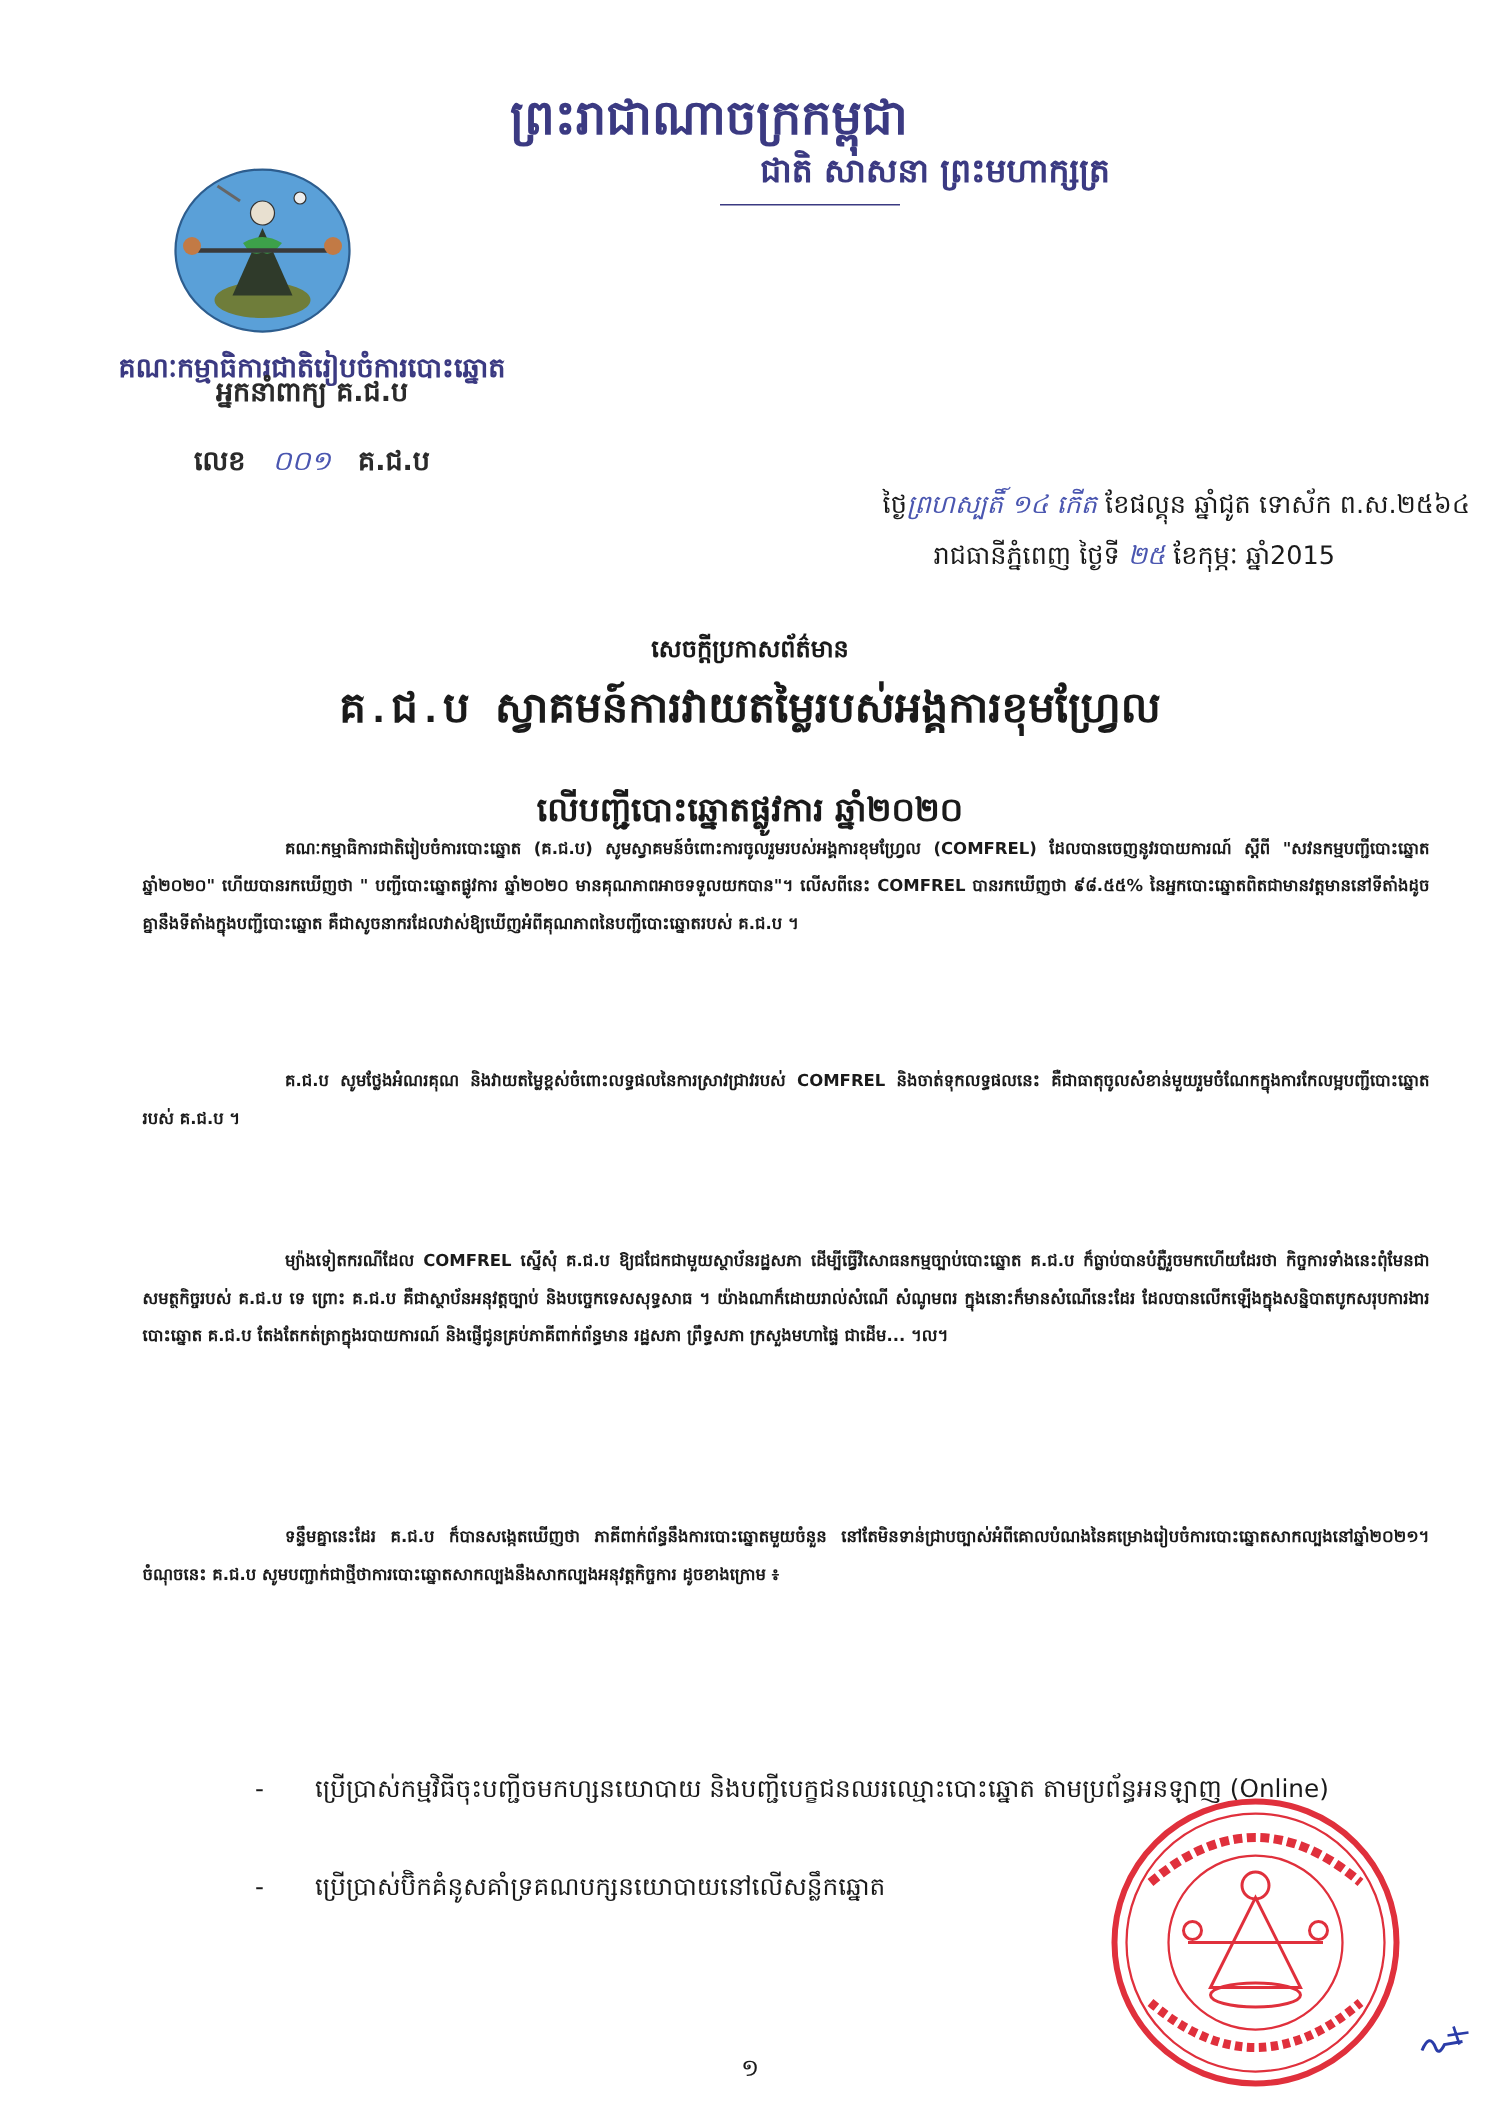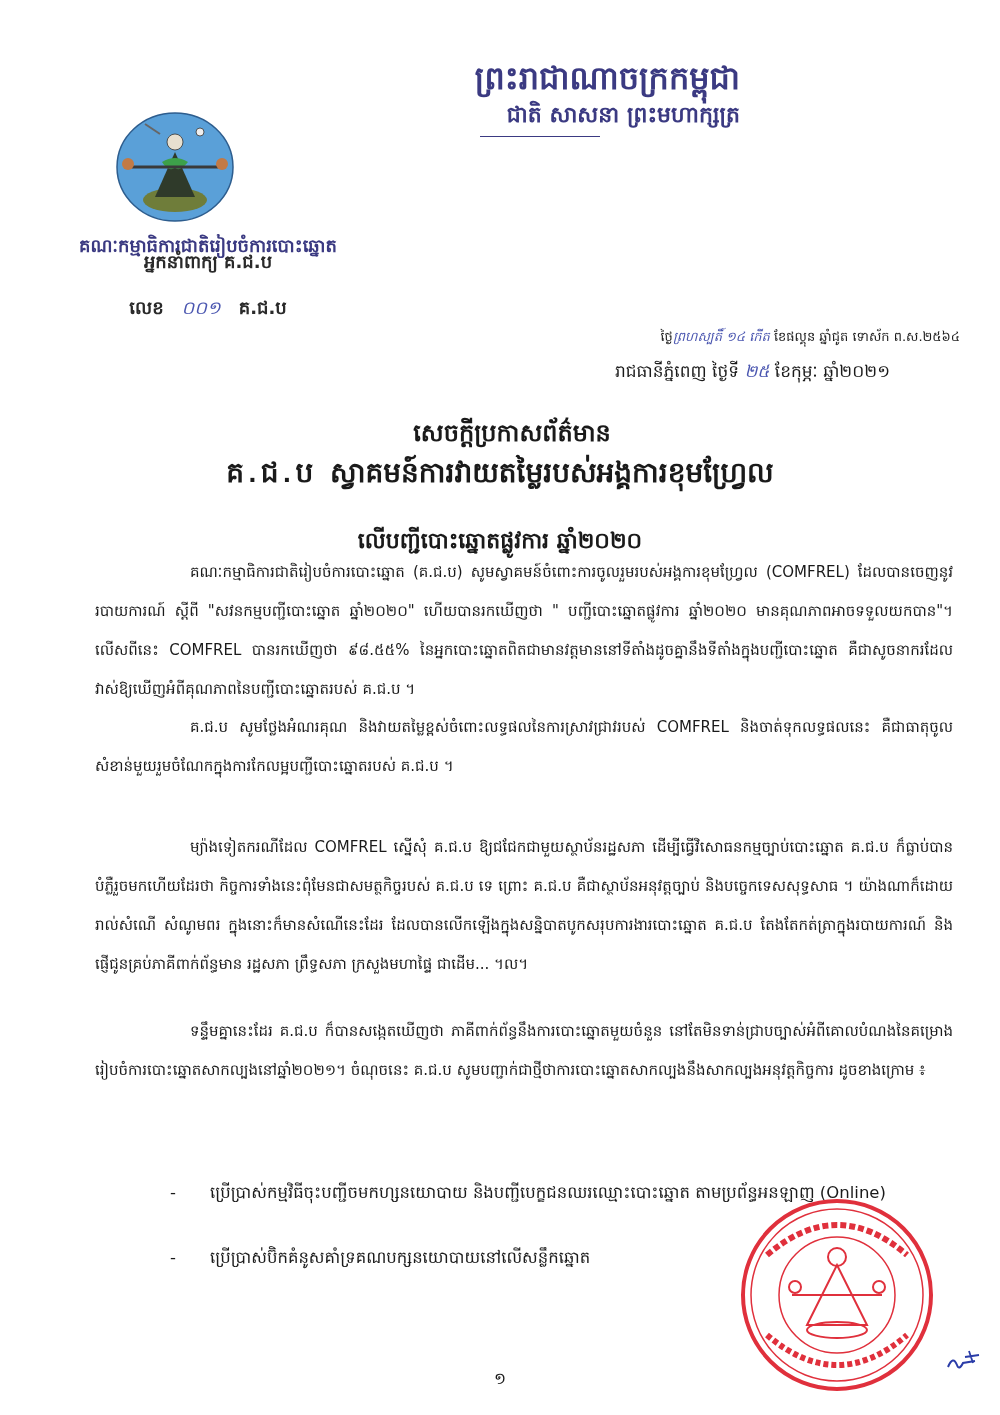--- a/index.html
+++ b/index.html
@@ -6,7 +6,7 @@
     body { width: 1000px; height: 1415px; position: relative; overflow: hidden;
            font-family: "DejaVu Sans", sans-serif; color: #1a1a1a; }
     .abs { position: absolute; }
-    .kingdom { left: 340px; top: 58px; width: 400px; text-align: right; color: #3b3a82;
+    .kingdom { left: 340px; top: 58px; width: 400px; text-align: left; color: #3b3a82;
                font-weight: bold; font-size: 32px; line-height: 40px; }
     .motto { left: 340px; top: 100px; width: 400px; text-align: right; color: #3b3a82;
              font-weight: bold; font-size: 22px; line-height: 30px; }

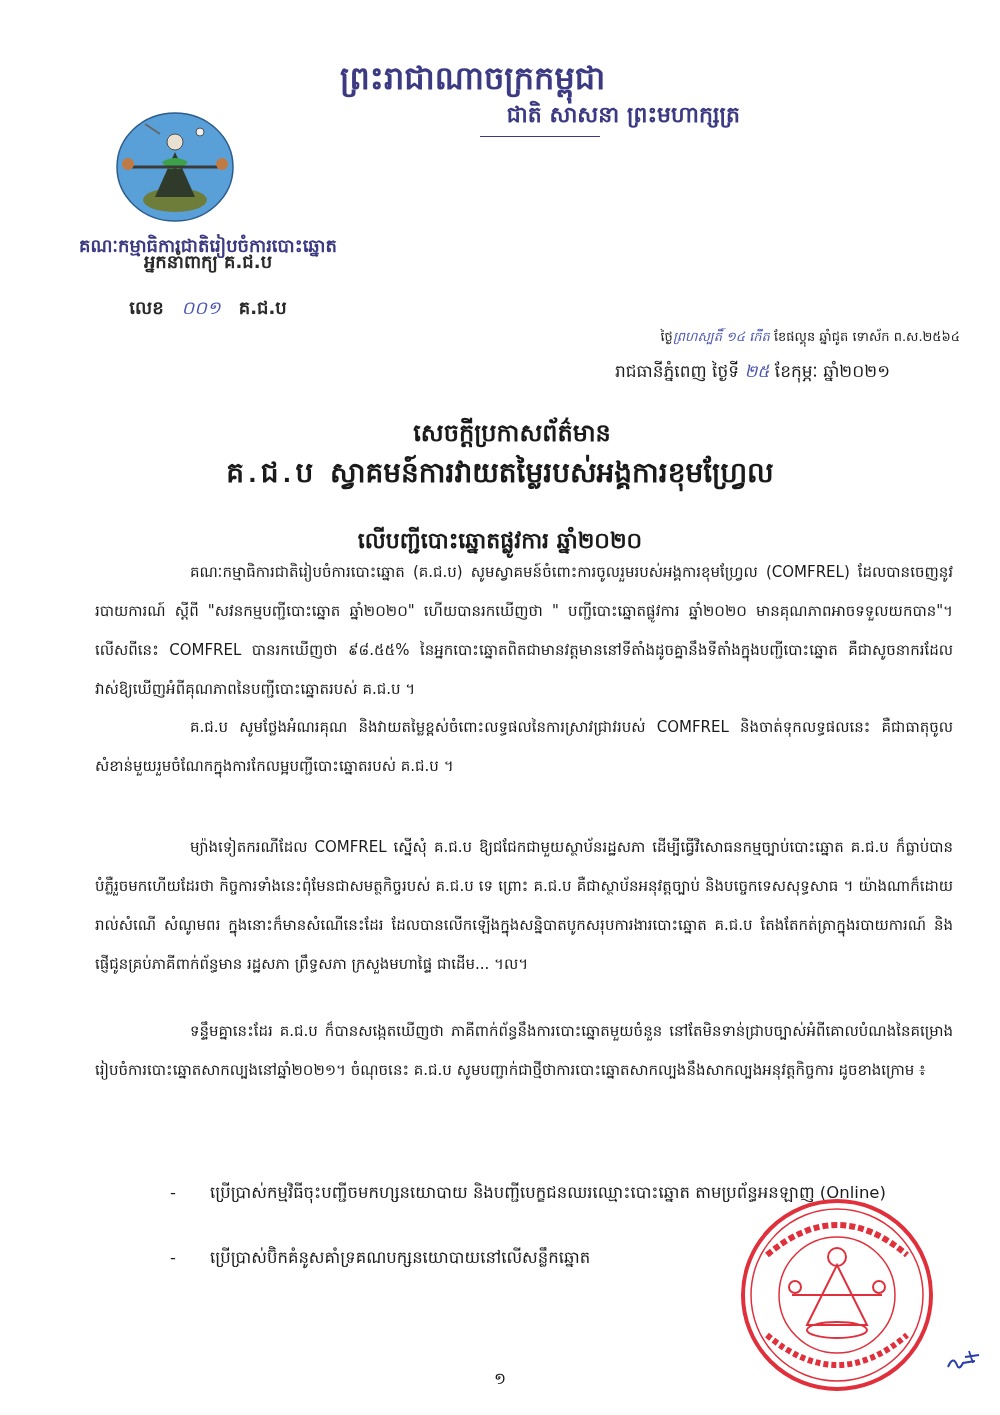--- a/index.html
+++ b/index.html
@@ -19,7 +19,7 @@
     .refno { left: 48px; top: 296px; width: 320px; text-align: center; font-weight: bold;
              font-size: 18px; line-height: 24px; color: #2a2a2a; }
     .refno .hand { color: #4a56b0; font-weight: normal; font-style: italic; margin: 16px 18px; }
-    .date1 { left: 470px; top: 324px; width: 490px; text-align: right; font-size: 13px; line-height: 26px; }
+    .date1 { left: 490px; top: 324px; width: 490px; text-align: right; font-size: 17px; line-height: 26px; }
     .date2 { left: 470px; top: 358px; width: 420px; text-align: right; font-size: 17px; line-height: 26px; }
     .hand2 { color: #4a56b0; font-style: italic; }
     .title1 { left: 212px; top: 418px; width: 600px; text-align: center; font-weight: bold; font-size: 24px; line-height: 30px; }

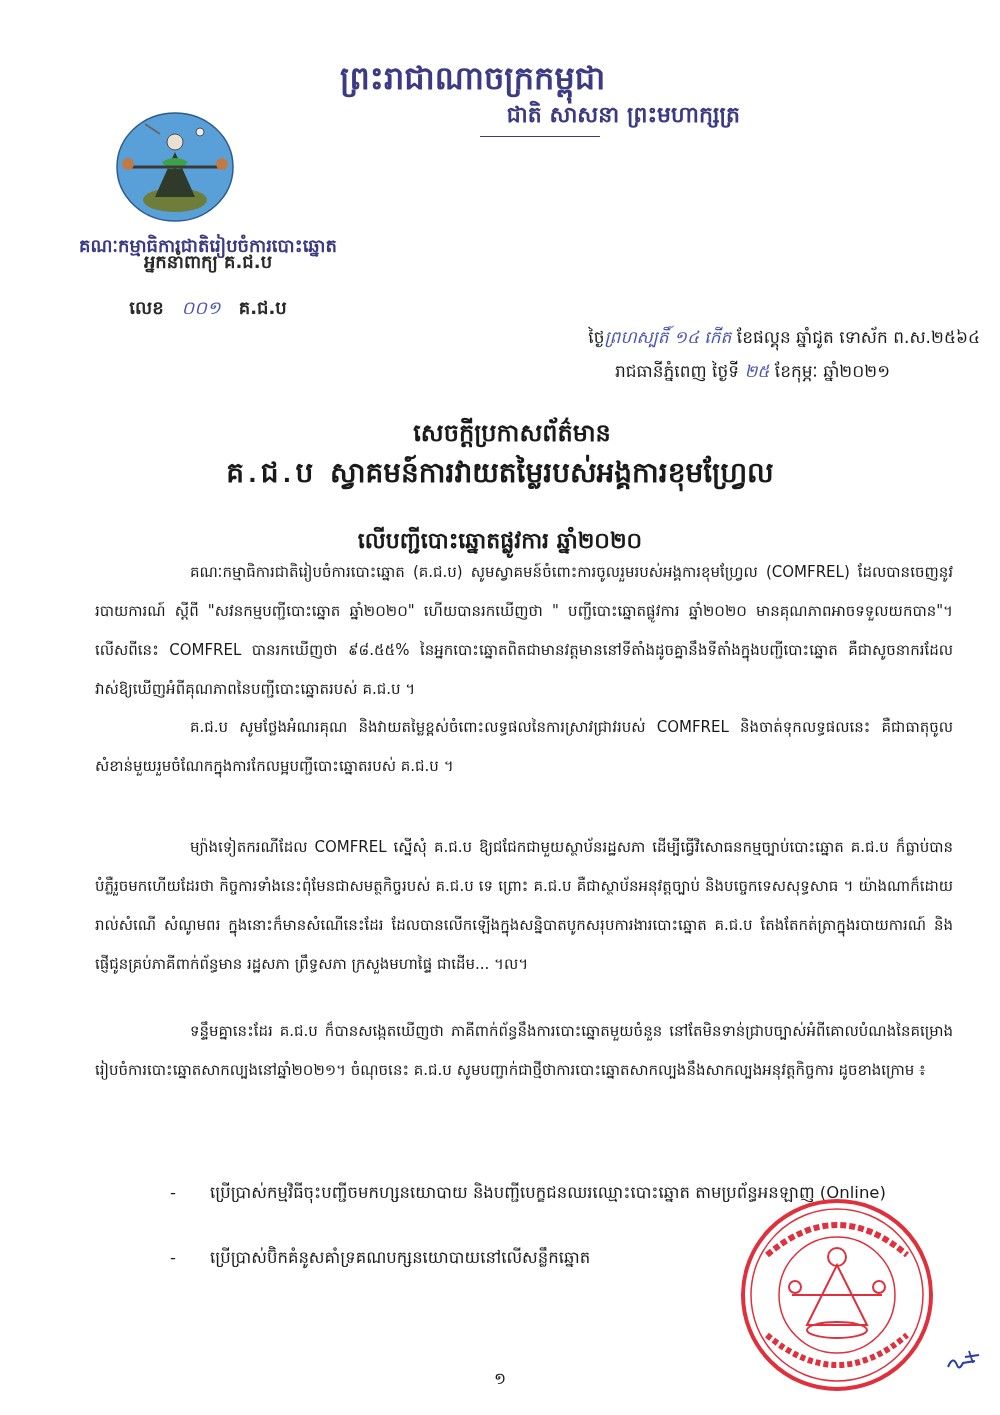--- a/index.html
+++ b/index.html
@@ -71,7 +71,7 @@
   <span>ថ្ងៃ</span><span class="hand2">ព្រហស្បតិ៍ ១៤ កើត</span> <span>ខែផល្គុន ឆ្នាំជូត ទោស័ក ព.ស.២៥៦៤</span>
 </div>
 <div class="abs date2">
-  <span>រាជធានីភ្នំពេញ ថ្ងៃទី</span> <span class="hand2">២៥</span> <span>ខែកុម្ភៈ ឆ្នាំ២០២១</span>
+  <span>រាជធានីភ្នំពេញ ថ្ងៃទី</span> <span class="hand2">២៥</span> <span>ខែកុម្ភៈ ឆ្នាំ2015</span>
 </div>
 
 <div class="abs title1">សេចក្តីប្រកាសព័ត៌មាន</div>

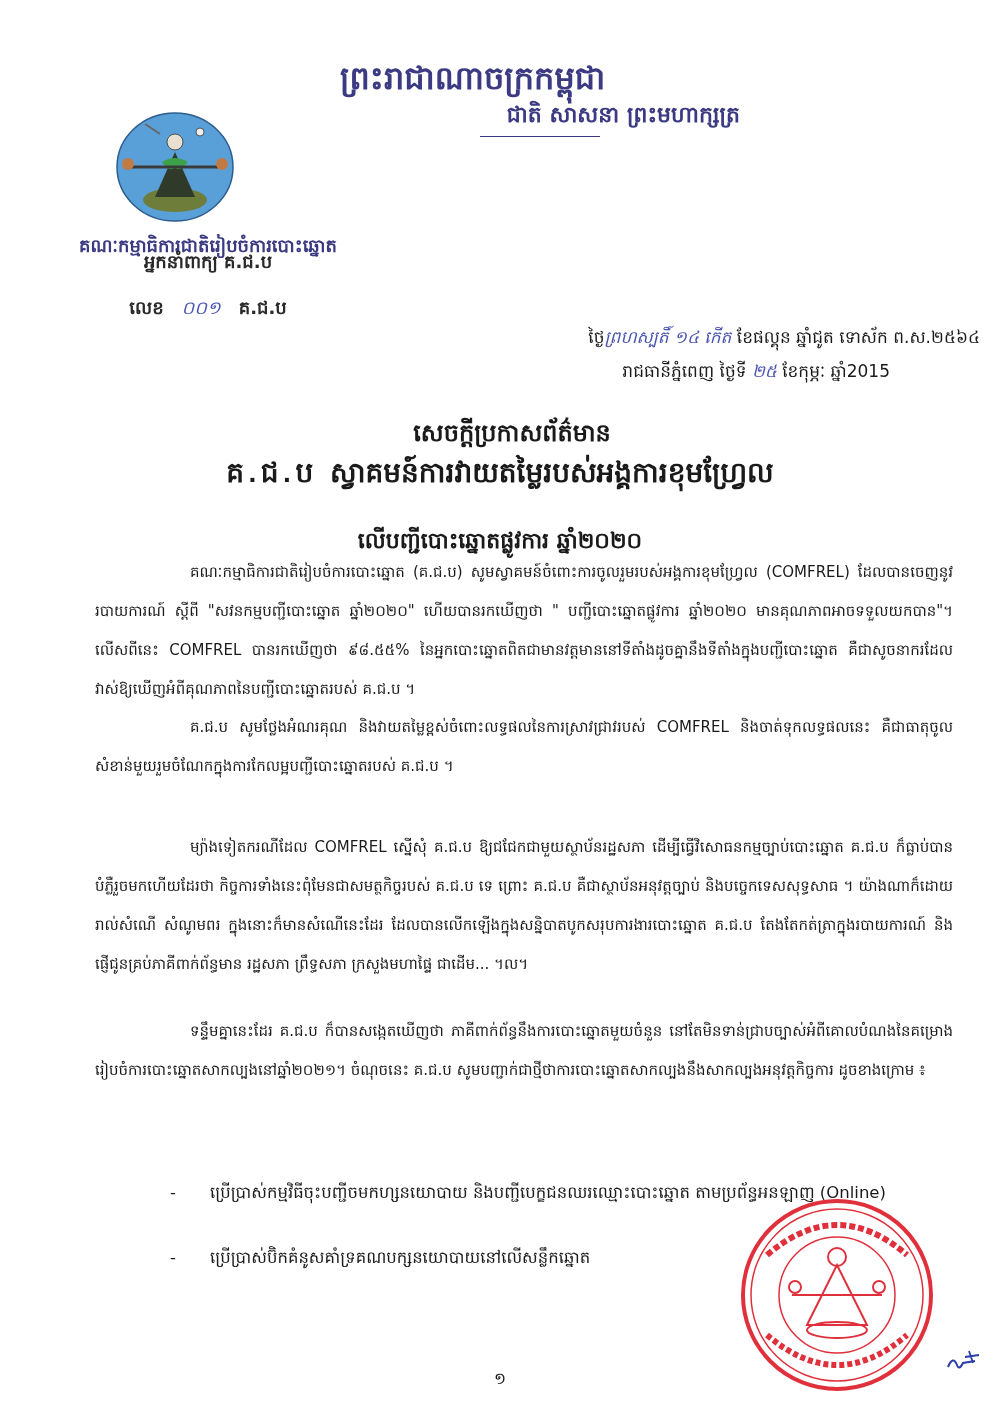--- a/index.html
+++ b/index.html
@@ -22,7 +22,7 @@
     .date1 { left: 490px; top: 324px; width: 490px; text-align: right; font-size: 17px; line-height: 26px; }
     .date2 { left: 470px; top: 358px; width: 420px; text-align: right; font-size: 17px; line-height: 26px; }
     .hand2 { color: #4a56b0; font-style: italic; }
-    .title1 { left: 212px; top: 418px; width: 600px; text-align: center; font-weight: bold; font-size: 24px; line-height: 30px; }
+    .title1 { left: 200px; top: 418px; width: 600px; text-align: center; font-weight: bold; font-size: 16px; line-height: 30px; }
     .title2 { left: 200px; top: 460px; width: 600px; text-align: center; font-weight: bold; font-size: 28px; line-height: 30px; font-family: Liberation Mono, monospace; }
     .title3 { left: 200px; top: 502px; width: 600px; text-align: center; font-weight: bold; font-size: 22px; line-height: 30px; margin-top: 24px; }
     .para { left: 95px; width: 858px; font-size: 15px; line-height: 39px; text-align: justify; text-indent: 95px; }

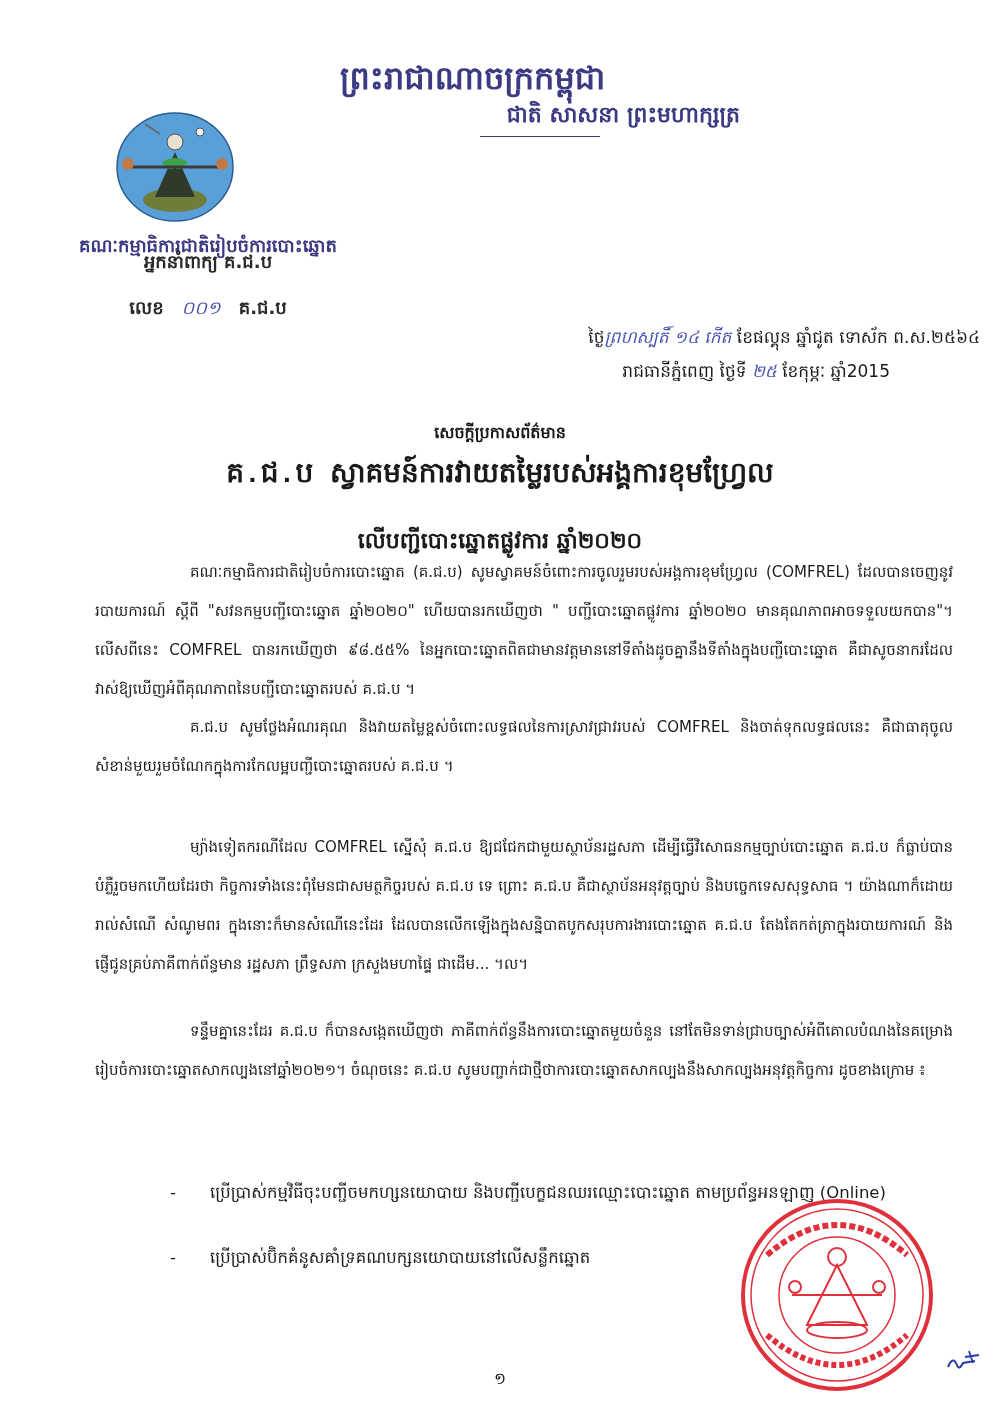--- a/index.html
+++ b/index.html
@@ -25,7 +25,7 @@
     .title1 { left: 200px; top: 418px; width: 600px; text-align: center; font-weight: bold; font-size: 16px; line-height: 30px; }
     .title2 { left: 200px; top: 460px; width: 600px; text-align: center; font-weight: bold; font-size: 28px; line-height: 30px; font-family: Liberation Mono, monospace; }
     .title3 { left: 200px; top: 502px; width: 600px; text-align: center; font-weight: bold; font-size: 22px; line-height: 30px; margin-top: 24px; }
-    .para { left: 95px; width: 858px; font-size: 15px; line-height: 39px; text-align: justify; text-indent: 95px; }
+    .para { left: 95px; width: 858px; font-size: 11px; line-height: 25px; text-align: justify; text-indent: 95px; font-weight: bold; }
     .p1 { top: 553px; }
     .p2 { top: 708px; }
     .p3 { top: 828px; }

